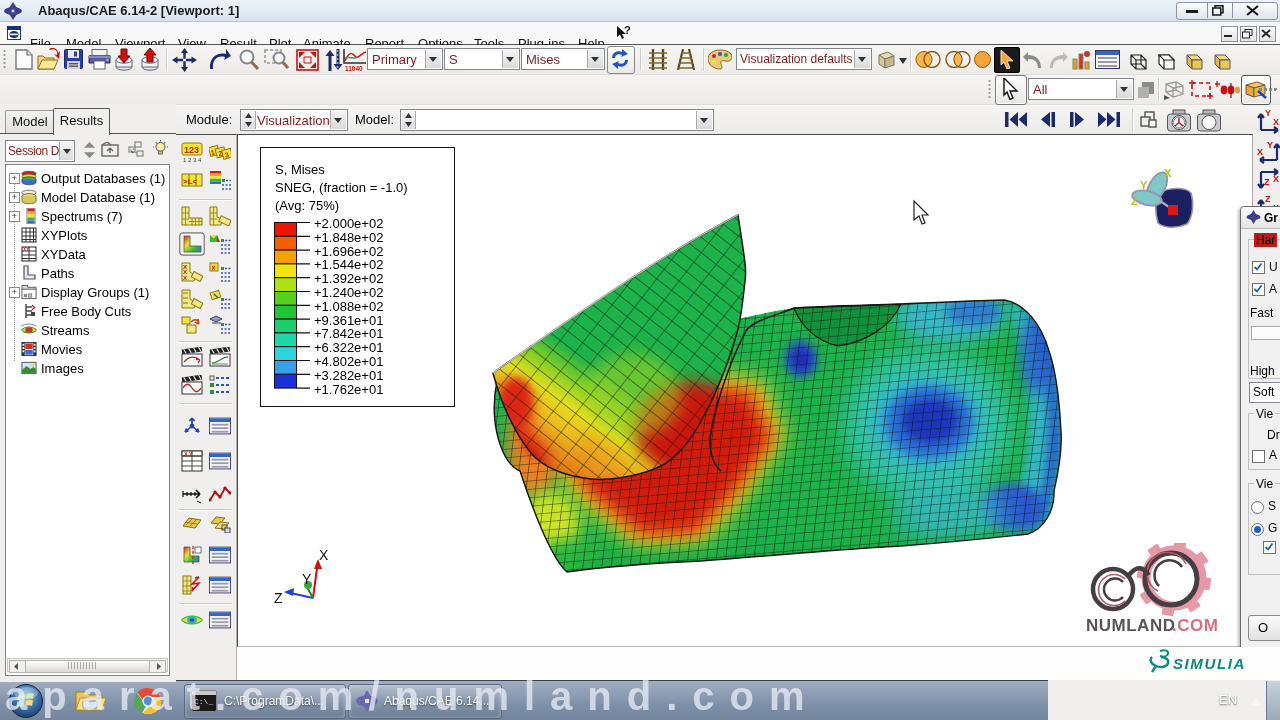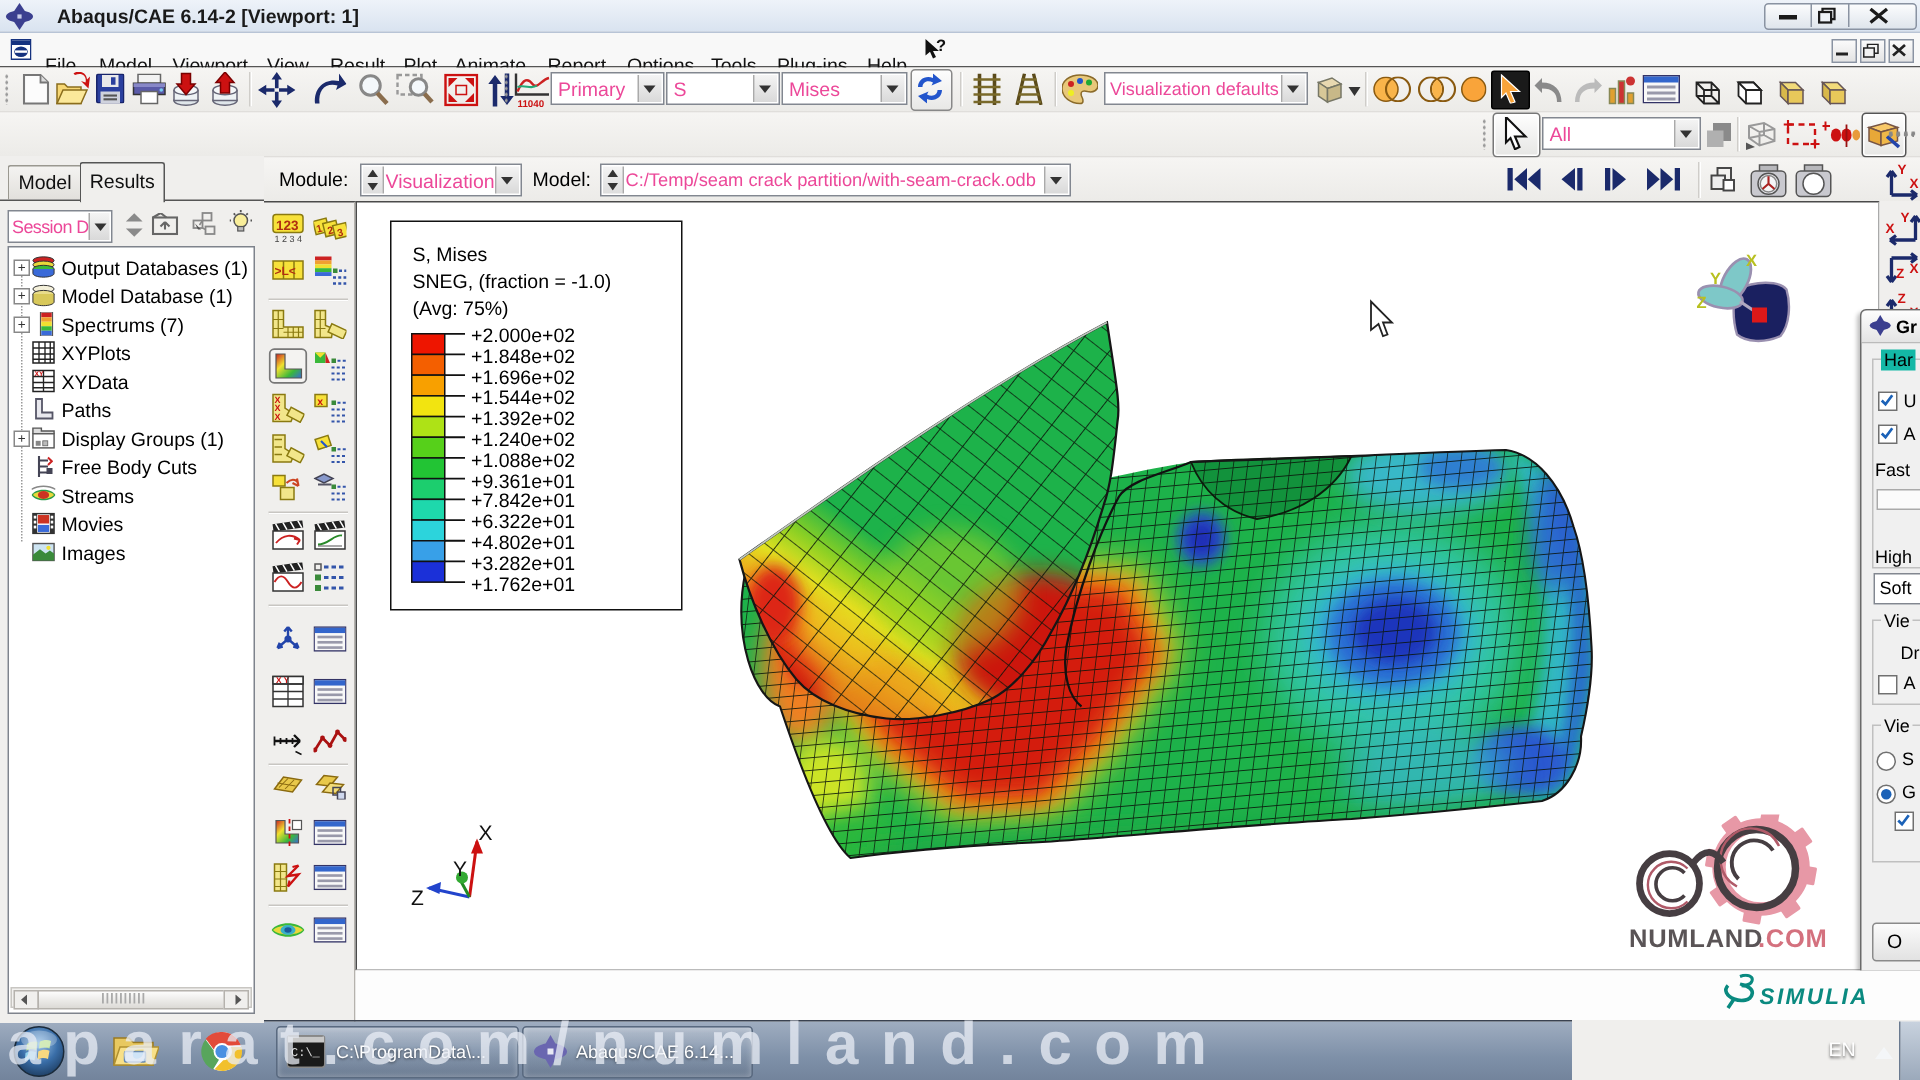--- a/index.html
+++ b/index.html
@@ -13,7 +13,7 @@
   #toolbar1{left:0;top:45px;width:1280px;height:29px;background:linear-gradient(#f6f5f3,#ecebe8);border-bottom:1px solid #e0dedb;}
   #toolbar2{left:0;top:75px;width:1280px;height:29px;background:linear-gradient(#f6f5f3,#ecebe8);border-bottom:1px solid #e0dedb;}
   #modulebar{left:0;top:105px;width:1280px;height:29px;background:linear-gradient(#f6f5f3,#ecebe8);}
-  .combo{position:absolute;background:#fff;border:1px solid #828790;height:20px;font-size:13px;color:#ec4899;}
+  .combo{position:absolute;background:#fff;border:1px solid #828790;height:20px;font-size:13px;color:#7f1d1d;}
   .combo .ctxt{position:absolute;left:4px;top:3px;white-space:nowrap;overflow:hidden;}
   .combo .cbtn{position:absolute;right:1px;top:1px;bottom:1px;width:15px;background:linear-gradient(#f4f4f4,#d9d9d9);border-left:1px solid #aaa;}
   .combo .cbtn:after{content:"";position:absolute;left:3px;top:7px;border:4px solid transparent;border-top:5px solid #333;}

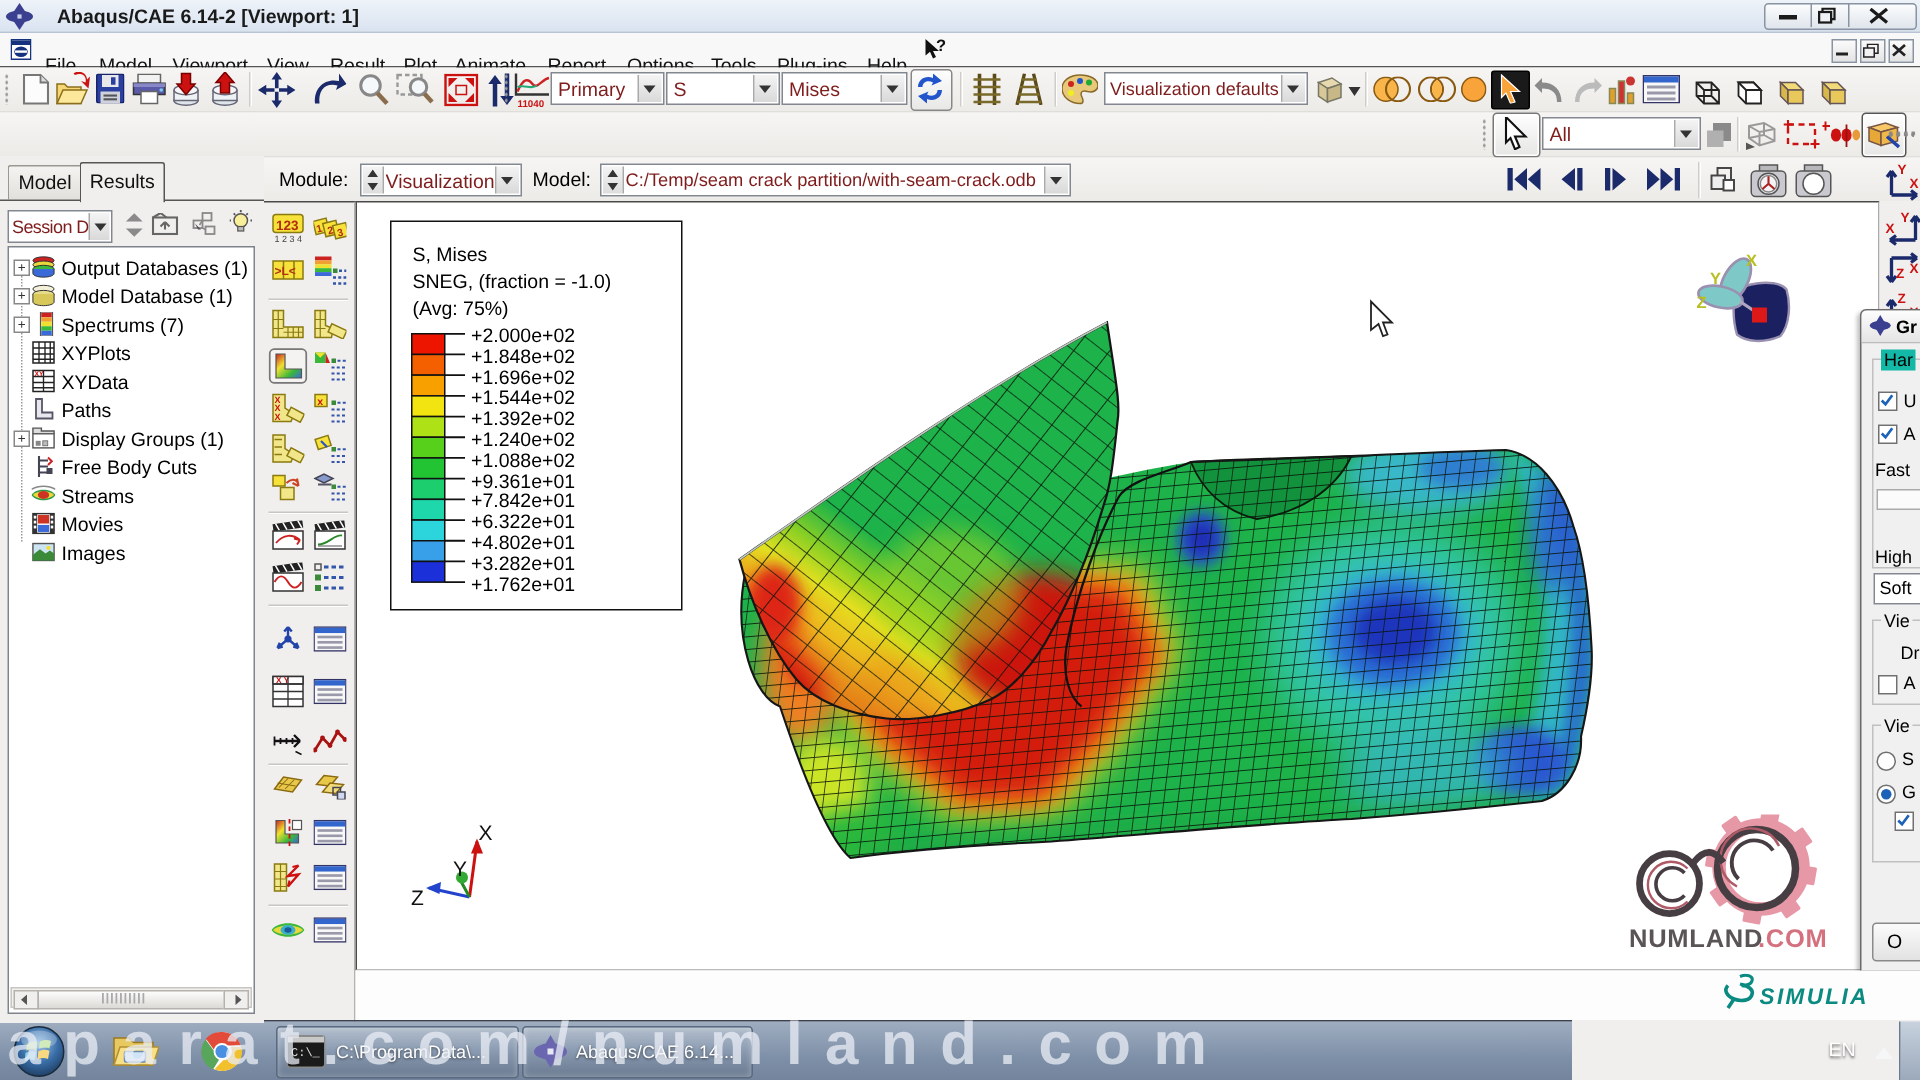--- a/index.html
+++ b/index.html
@@ -394,7 +394,6 @@
   </div>
   <span class="abs" style="left:355px;top:7px;font-size:13px">Model:</span>
   <div class="combo" style="left:400px;top:4px;width:312px">
-    <span class="ctxt" style="left:16px;font-size:12.2px">C:/Temp/seam crack partition/with-seam-crack.odb</span>
       <span class="cbtn"></span>
     <span style="position:absolute;left:1px;top:1px;bottom:1px;width:13px;background:linear-gradient(#f4f4f4,#ddd);border-right:1px solid #aaa"></span>
     <svg style="position:absolute;left:3px;top:3px" width="9" height="14" viewBox="0 0 9 14">

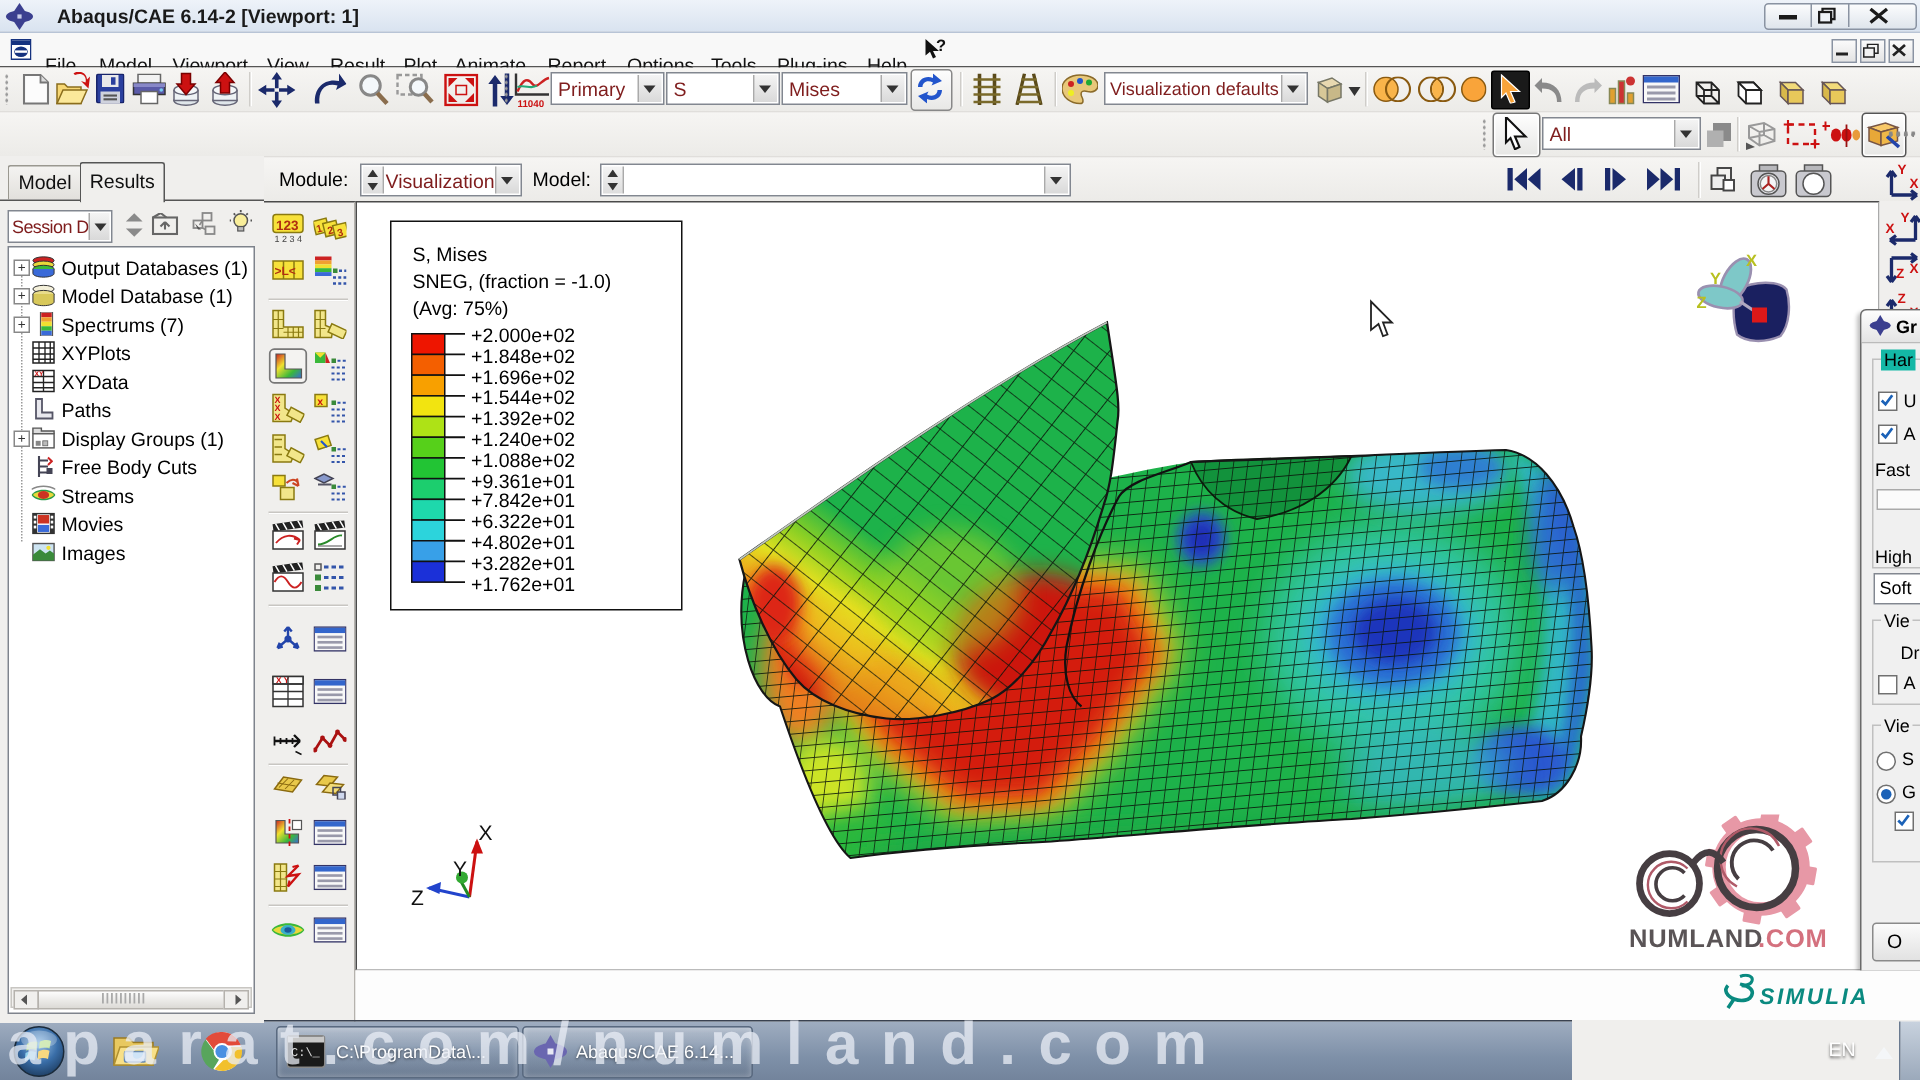--- a/index.html
+++ b/index.html
@@ -1065,7 +1065,7 @@
     <span class="abs" style="left:23px;top:4px;font-size:12px;font-weight:bold">Gr</span>
   </div>
   <div class="abs" style="left:7px;top:32px;width:40px;height:138px;border:1px solid #c0c0c0;"></div>
-  <span class="abs" style="left:13px;top:26px;background:#14b8a6;padding:0 2px;">Har</span>
+  <span class="abs" style="left:13px;top:26px;background:#b91c1c;padding:0 2px;">Har</span>
   <div class="abs" style="left:11px;top:54px;width:11px;height:11px;background:#fff;border:1px solid #707070;"></div>
   <svg class="abs" style="left:12px;top:55px" width="10" height="10" viewBox="0 0 10 10">
       <path d="M1.5 5 L4 7.5 L8.5 1.5" stroke="#1b62b8" stroke-width="1.8" fill="none"></path>

